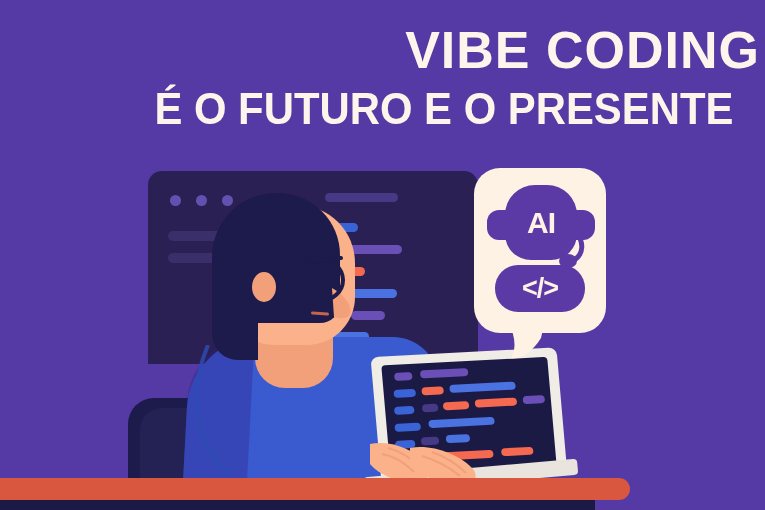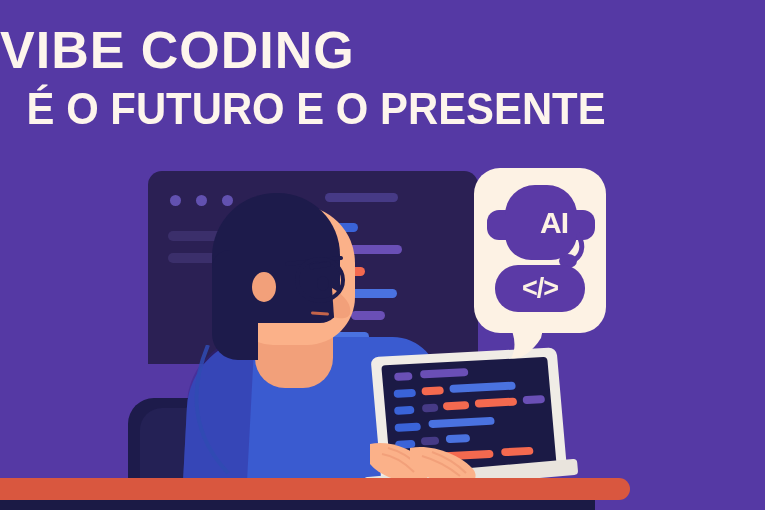--- a/index.html
+++ b/index.html
@@ -11,7 +11,7 @@
   }
   
   .headline{
-    position:absolute;left:0;right:5px;top:24px;text-align:left;
+    position:absolute;left:0;right:5px;top:24px;text-align:right;
     z-index:40;pointer-events:none;
   }
   .title-main{

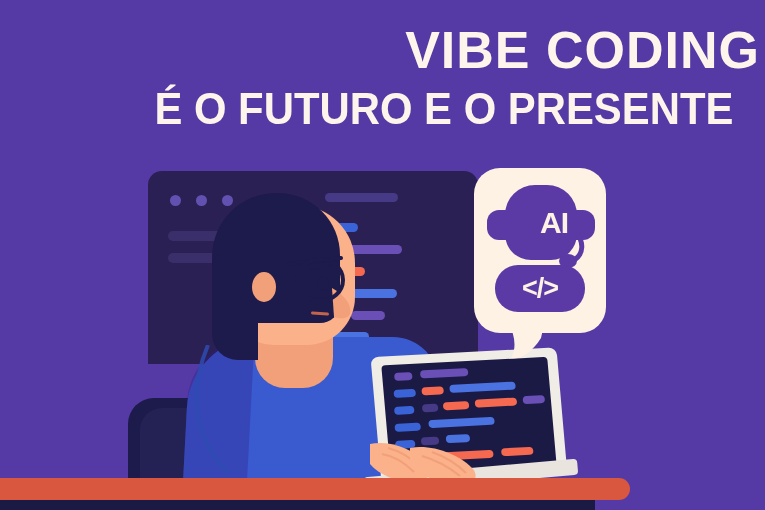--- a/index.html
+++ b/index.html
@@ -116,7 +116,7 @@
     background:#5b3aa6;border-radius:4px 12px 12px 4px;z-index:31;
   }
   .ai-text{
-    position:absolute;left:518px;top:185px;width:72px;height:75px;z-index:33;
+    position:absolute;left:505px;top:185px;width:72px;height:75px;z-index:33;
     display:flex;align-items:center;justify-content:center;
     color:#fdf2e4;font-weight:bold;font-size:30px;letter-spacing:-1px;
     font-family:"Liberation Sans",sans-serif;

